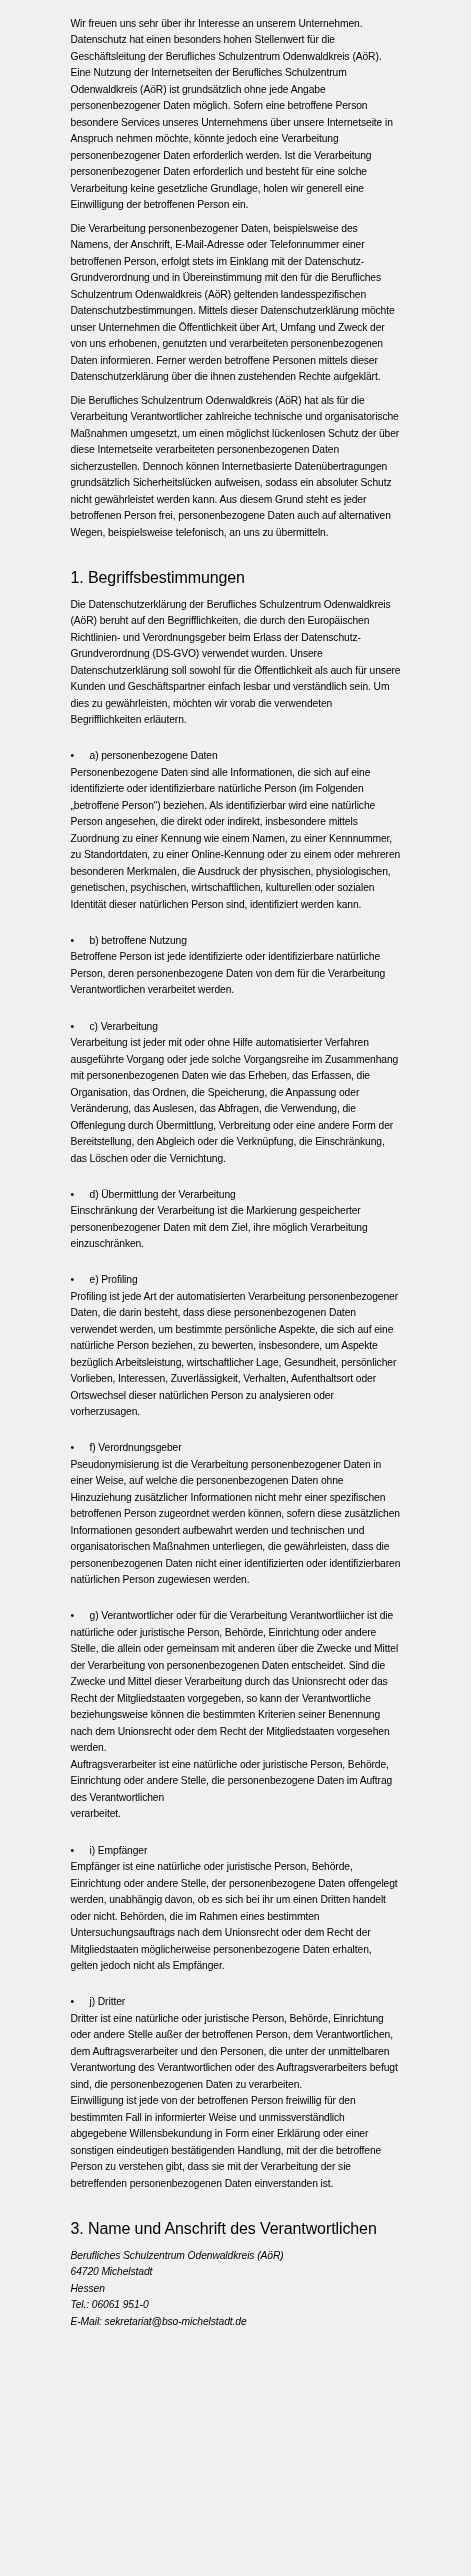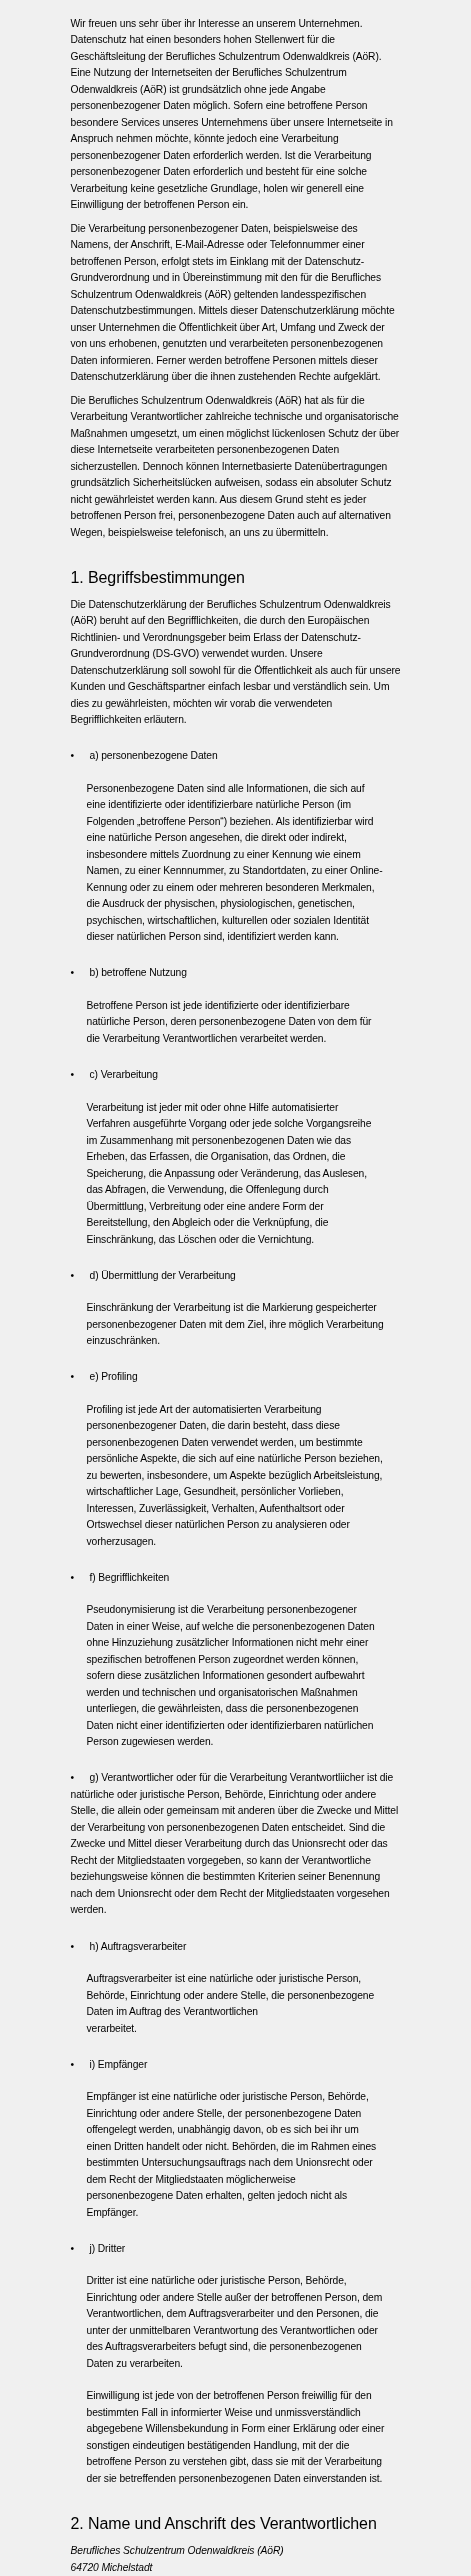--- a/index.html
+++ b/index.html
@@ -36,7 +36,7 @@
     width: 19px;
   }
   .def {
-    margin: 16px;
+    margin: 0;
     white-space: pre-line;
   }
   .addr { white-space: normal; font-style: italic; }

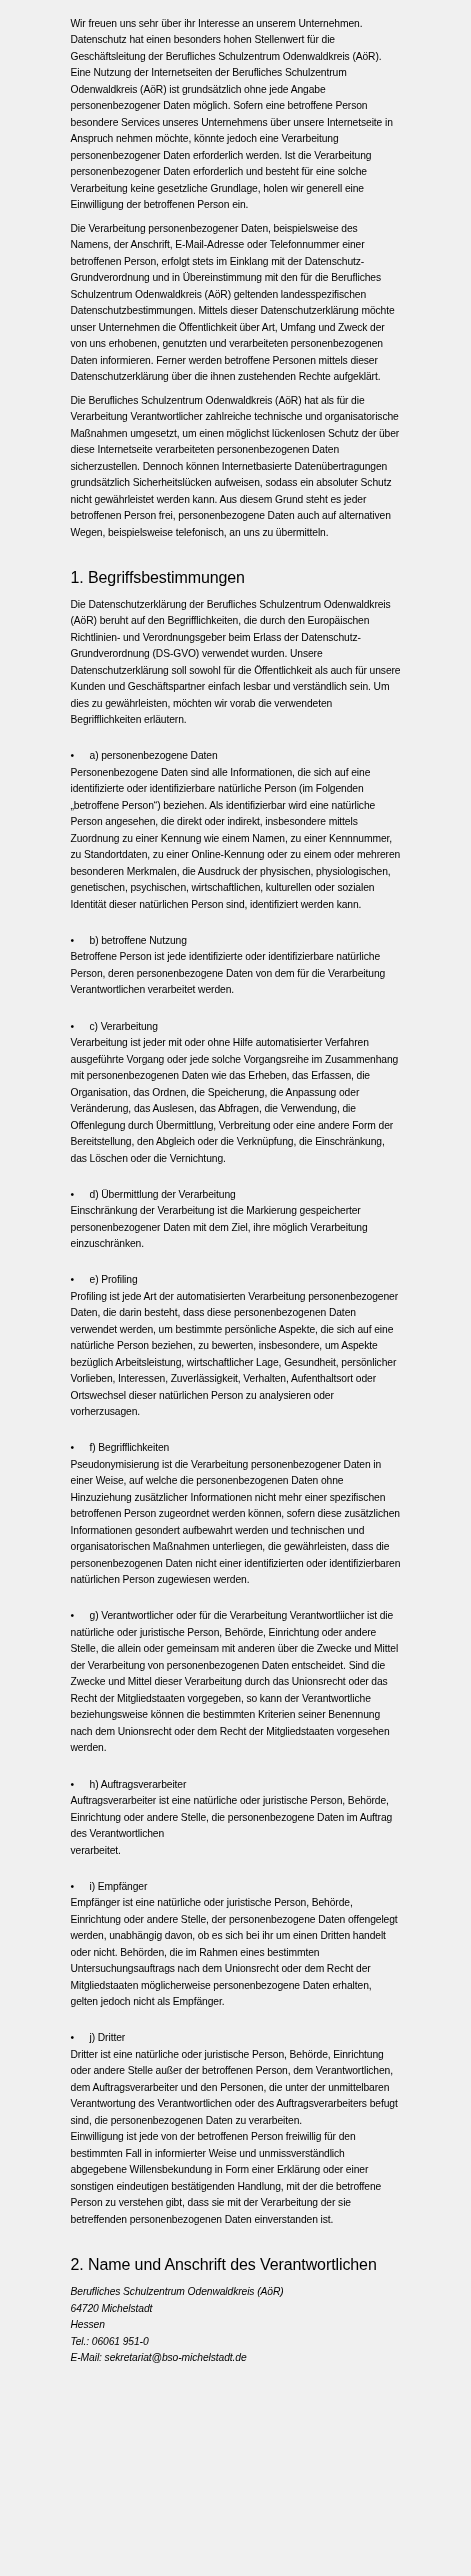--- a/index.html
+++ b/index.html
@@ -71,7 +71,7 @@
     <div class="term"><span class="bullet">•</span><span class="term-label">e) Profiling</span></div>
     <p class="def">Profiling ist jede Art der automatisierten Verarbeitung personenbezogener Daten, die darin besteht, dass diese personenbezogenen Daten verwendet werden, um bestimmte persönliche Aspekte, die sich auf eine natürliche Person beziehen, zu bewerten, insbesondere, um Aspekte bezüglich Arbeitsleistung, wirtschaftlicher Lage, Gesundheit, persönlicher Vorlieben, Interessen, Zuverlässigkeit, Verhalten, Aufenthaltsort oder Ortswechsel dieser natürlichen Person zu analysieren oder vorherzusagen.</p>
 
-    <div class="term"><span class="bullet">•</span><span class="term-label">f) Begrifflichkeiten</span></div>
+    <div class="term"><span class="bullet">•</span><span class="term-label">f) Verordnungsgeber</span></div>
     <p class="def">Pseudonymisierung ist die Verarbeitung personenbezogener Daten in einer Weise, auf welche die personenbezogenen Daten ohne Hinzuziehung zusätzlicher Informationen nicht mehr einer spezifischen betroffenen Person zugeordnet werden können, sofern diese zusätzlichen Informationen gesondert aufbewahrt werden und technischen und organisatorischen Maßnahmen unterliegen, die gewährleisten, dass die personenbezogenen Daten nicht einer identifizierten oder identifizierbaren natürlichen Person zugewiesen werden.</p>
 
     <div class="term"><span class="bullet">•</span><span class="term-label">g) Verantwortlicher oder für die Verarbeitung Verantwortliicher ist die natürliche oder juristische Person, Behörde, Einrichtung oder andere Stelle, die allein oder gemeinsam mit anderen über die Zwecke und Mittel der Verarbeitung von personenbezogenen Daten entscheidet. Sind die Zwecke und Mittel dieser Verarbeitung durch das Unionsrecht oder das Recht der Mitgliedstaaten vorgegeben, so kann der Verantwortliche beziehungsweise können die bestimmten Kriterien seiner Benennung nach dem Unionsrecht oder dem Recht der Mitgliedstaaten vorgesehen werden.</span></div>

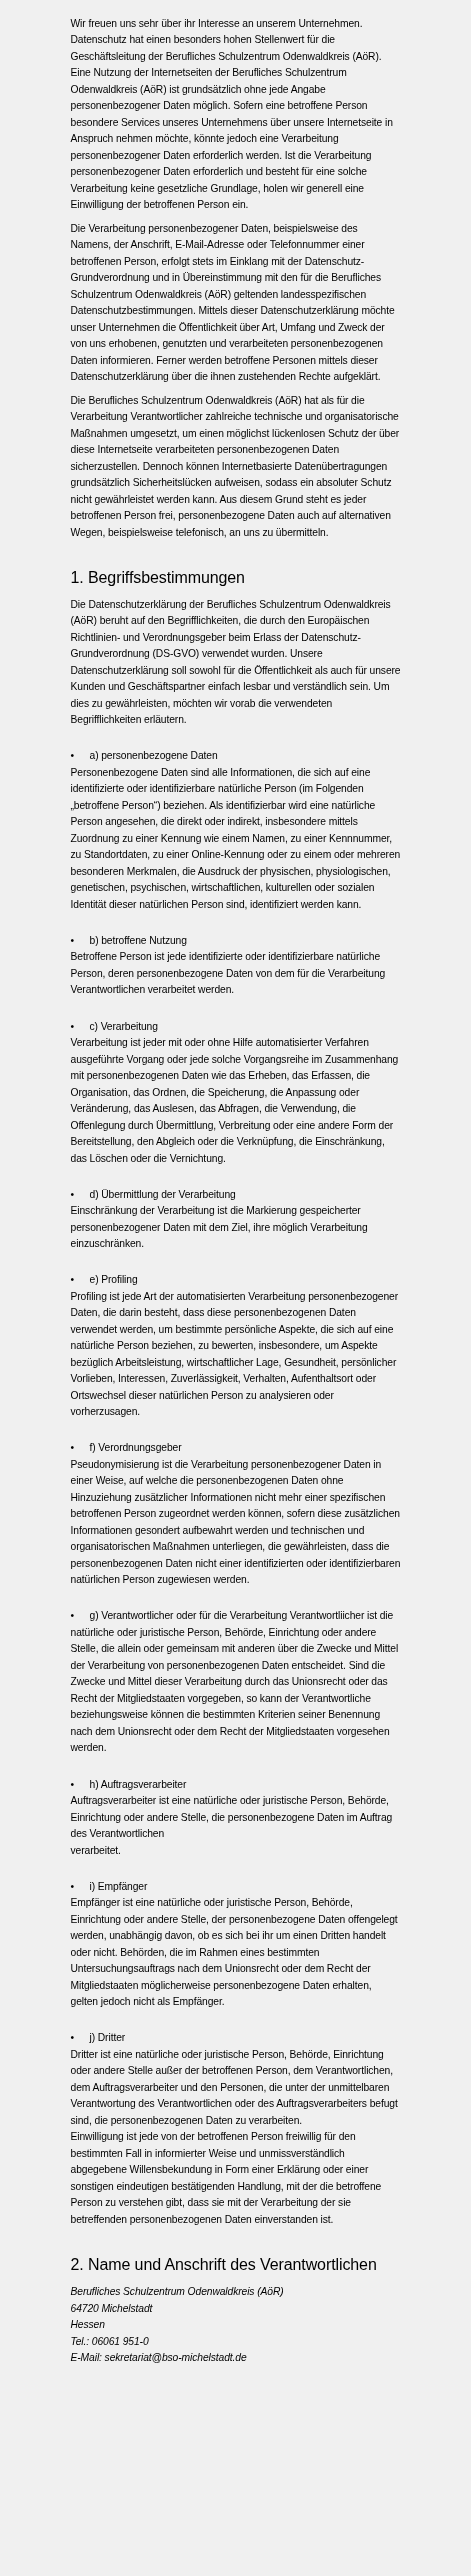--- a/index.html
+++ b/index.html
@@ -76,7 +76,6 @@
 
     <div class="term"><span class="bullet">•</span><span class="term-label">g) Verantwortlicher oder für die Verarbeitung Verantwortliicher ist die natürliche oder juristische Person, Behörde, Einrichtung oder andere Stelle, die allein oder gemeinsam mit anderen über die Zwecke und Mittel der Verarbeitung von personenbezogenen Daten entscheidet. Sind die Zwecke und Mittel dieser Verarbeitung durch das Unionsrecht oder das Recht der Mitgliedstaaten vorgegeben, so kann der Verantwortliche beziehungsweise können die bestimmten Kriterien seiner Benennung nach dem Unionsrecht oder dem Recht der Mitgliedstaaten vorgesehen werden.</span></div>
 
-    <div class="term"><span class="bullet">•</span><span class="term-label">h) Auftragsverarbeiter</span></div>
     <p class="def">Auftragsverarbeiter ist eine natürliche oder juristische Person, Behörde, Einrichtung oder andere Stelle, die personenbezogene Daten im Auftrag des Verantwortlichen
 verarbeitet.</p>
 

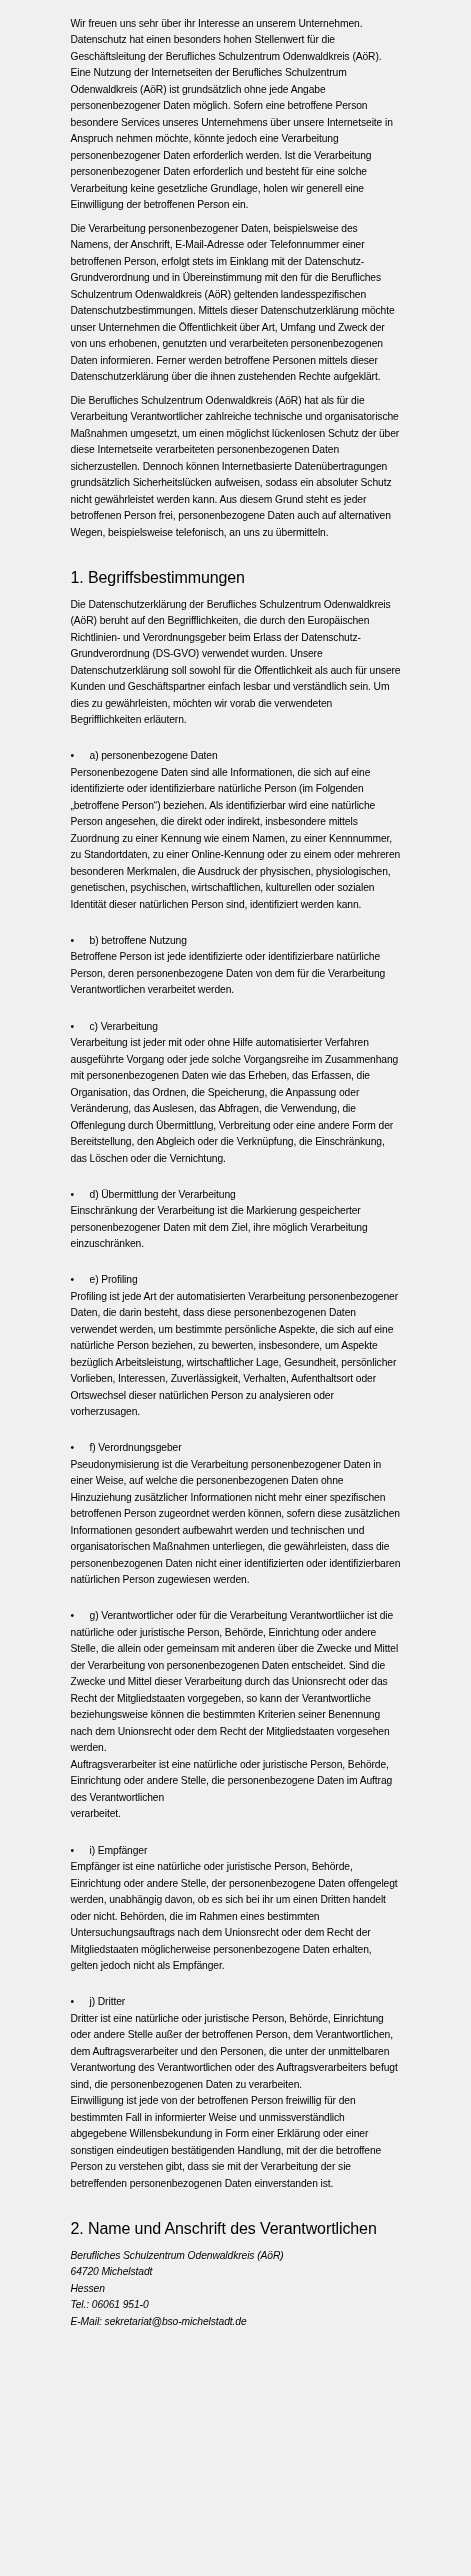--- a/index.html
+++ b/index.html
@@ -87,7 +87,7 @@
 
     <p class="def">Einwilligung ist jede von der betroffenen Person freiwillig für den bestimmten Fall in informierter Weise und unmissverständlich abgegebene Willensbekundung in Form einer Erklärung oder einer sonstigen eindeutigen bestätigenden Handlung, mit der die betroffene Person zu verstehen gibt, dass sie mit der Verarbeitung der sie betreffenden personenbezogenen Daten einverstanden ist.</p>
 
-  <h2 class="heading">2. Name und Anschrift des Verantwortlichen</h2>
+  <h2 class="heading">3. Name und Anschrift des Verantwortlichen</h2>
   <p class="para addr">
       <span class="addr-line">Berufliches Schulzentrum Odenwaldkreis (AöR)</span>
       <span class="addr-line">64720 Michelstadt</span>

